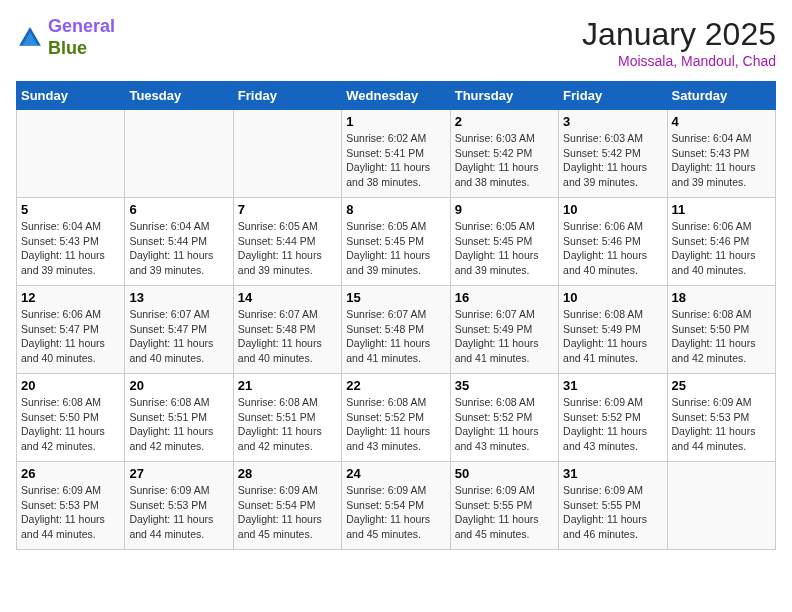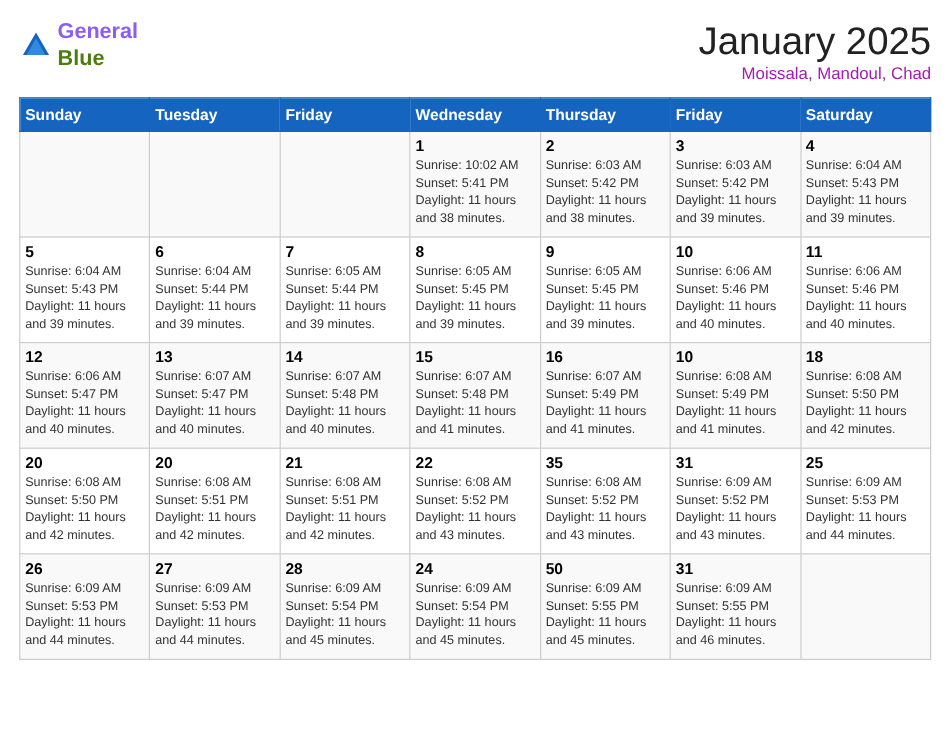--- a/index.html
+++ b/index.html
@@ -118,7 +118,7 @@
         <td></td>
         <td>
           <span class="day-num">1</span>
-          <div class="day-info" style="white-space: pre-line;">Sunrise: 10:02 AM
+          <div class="day-info" style="white-space: pre-line;">Sunrise: 6:02 AM
 Sunset: 5:41 PM
 Daylight: 11 hours
 and 38 minutes.</div>

